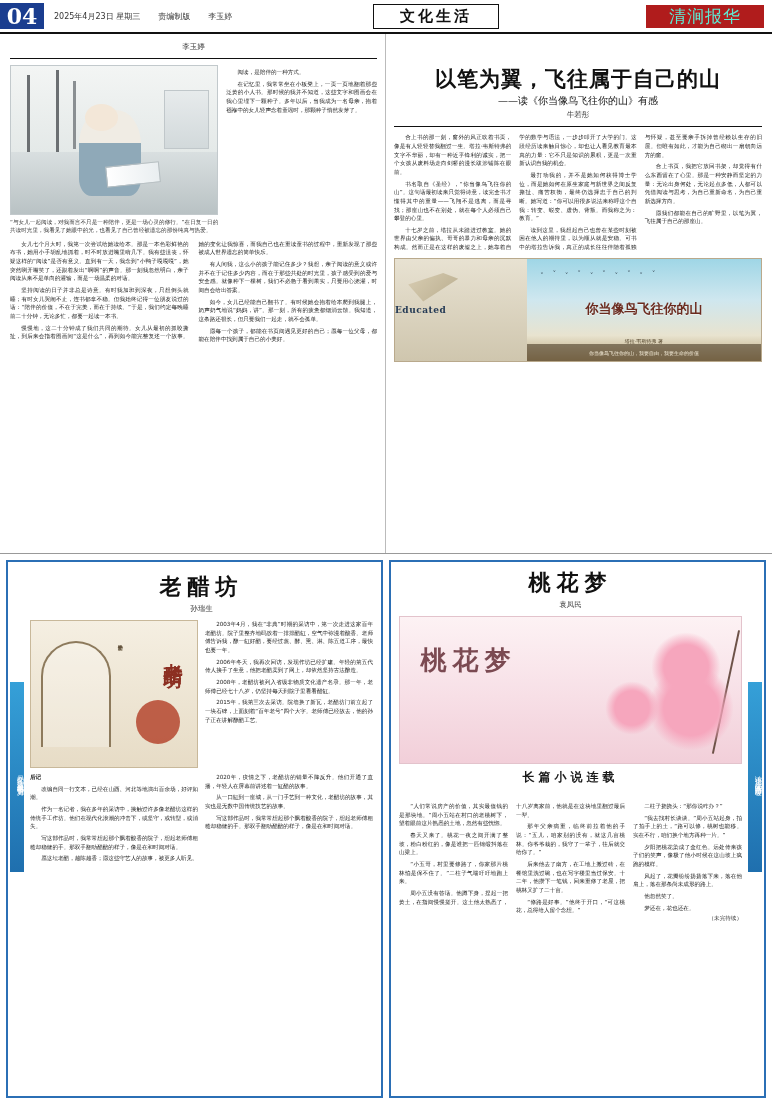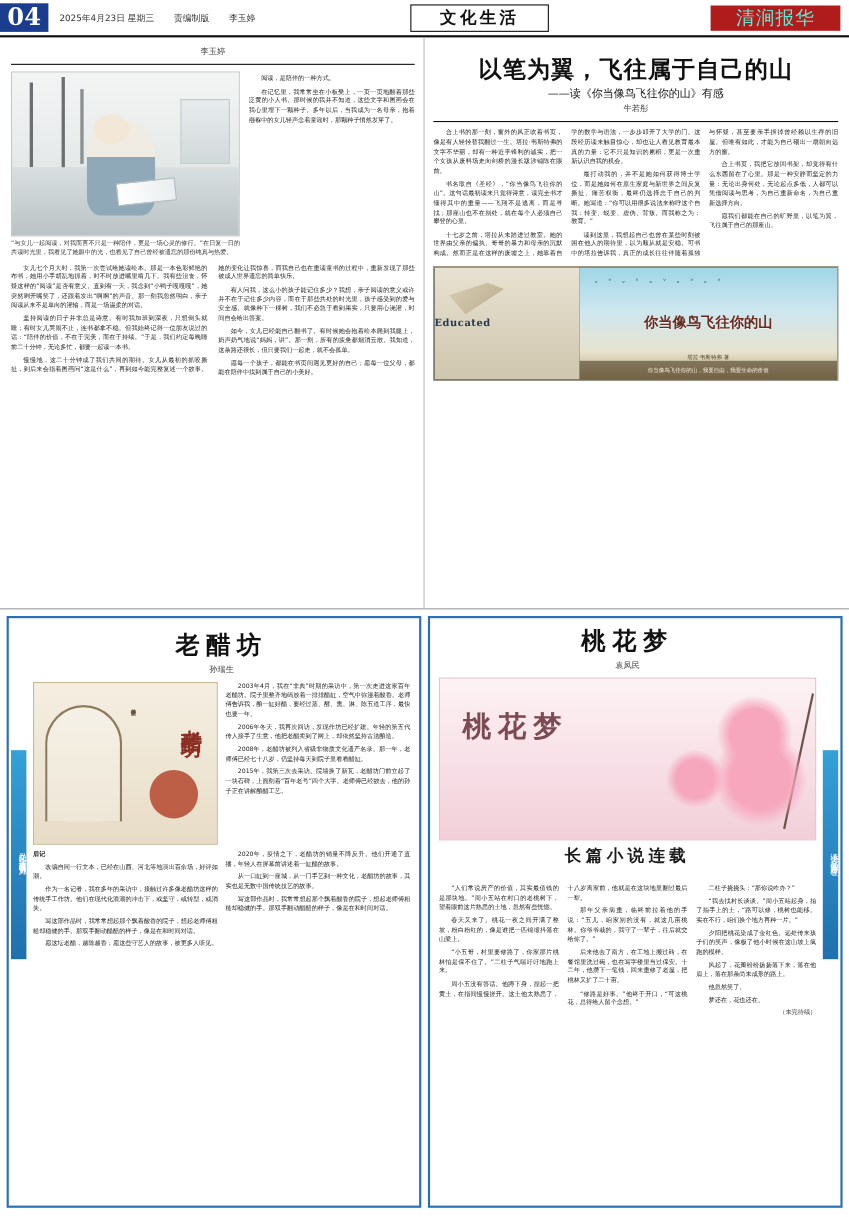--- a/index.html
+++ b/index.html
@@ -83,7 +83,7 @@
     border-bottom: 1px solid #999;
   }
   .col-left { width: 50%; padding: 6px 8px 4px 10px; border-right: 1px solid #bbb; }
-  .col-right { width: 50%; padding: 6px 10px 4px 8px; }
+  .col-right { width: 50%; padding: 22px 10px 4px 8px; }
 
   .headline {
     font-family: "DejaVu Serif", serif;

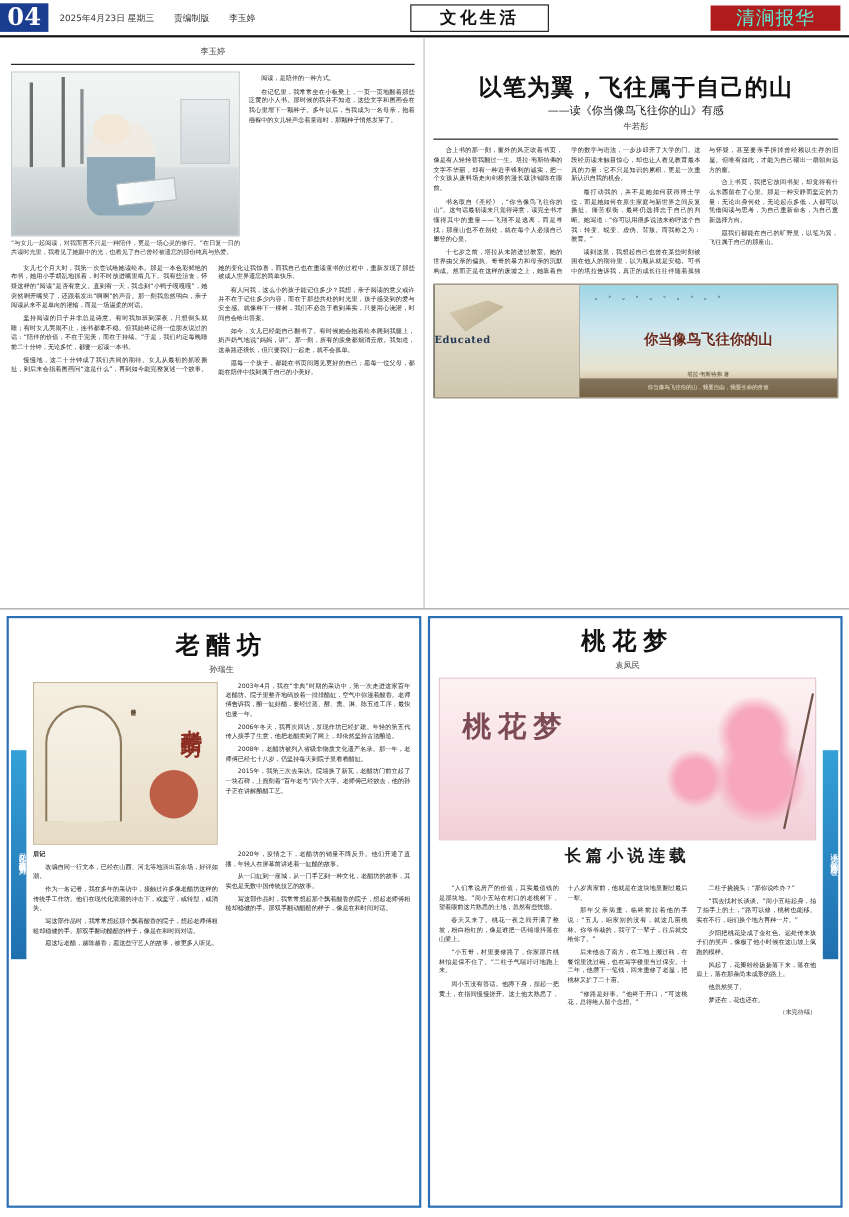--- a/index.html
+++ b/index.html
@@ -320,7 +320,7 @@
   .serial {
     text-align:center;
     font-family:Liberation Sans, sans-serif;
-    font-size:15px; font-weight:bold; letter-spacing:4px;
+    font-size:12px; font-weight:bold; letter-spacing:4px;
     margin:5px 0 16px; color:#1a1a1a;
   }
   .end-mark { text-align:right; font-size:5.6px; color:#333; }

